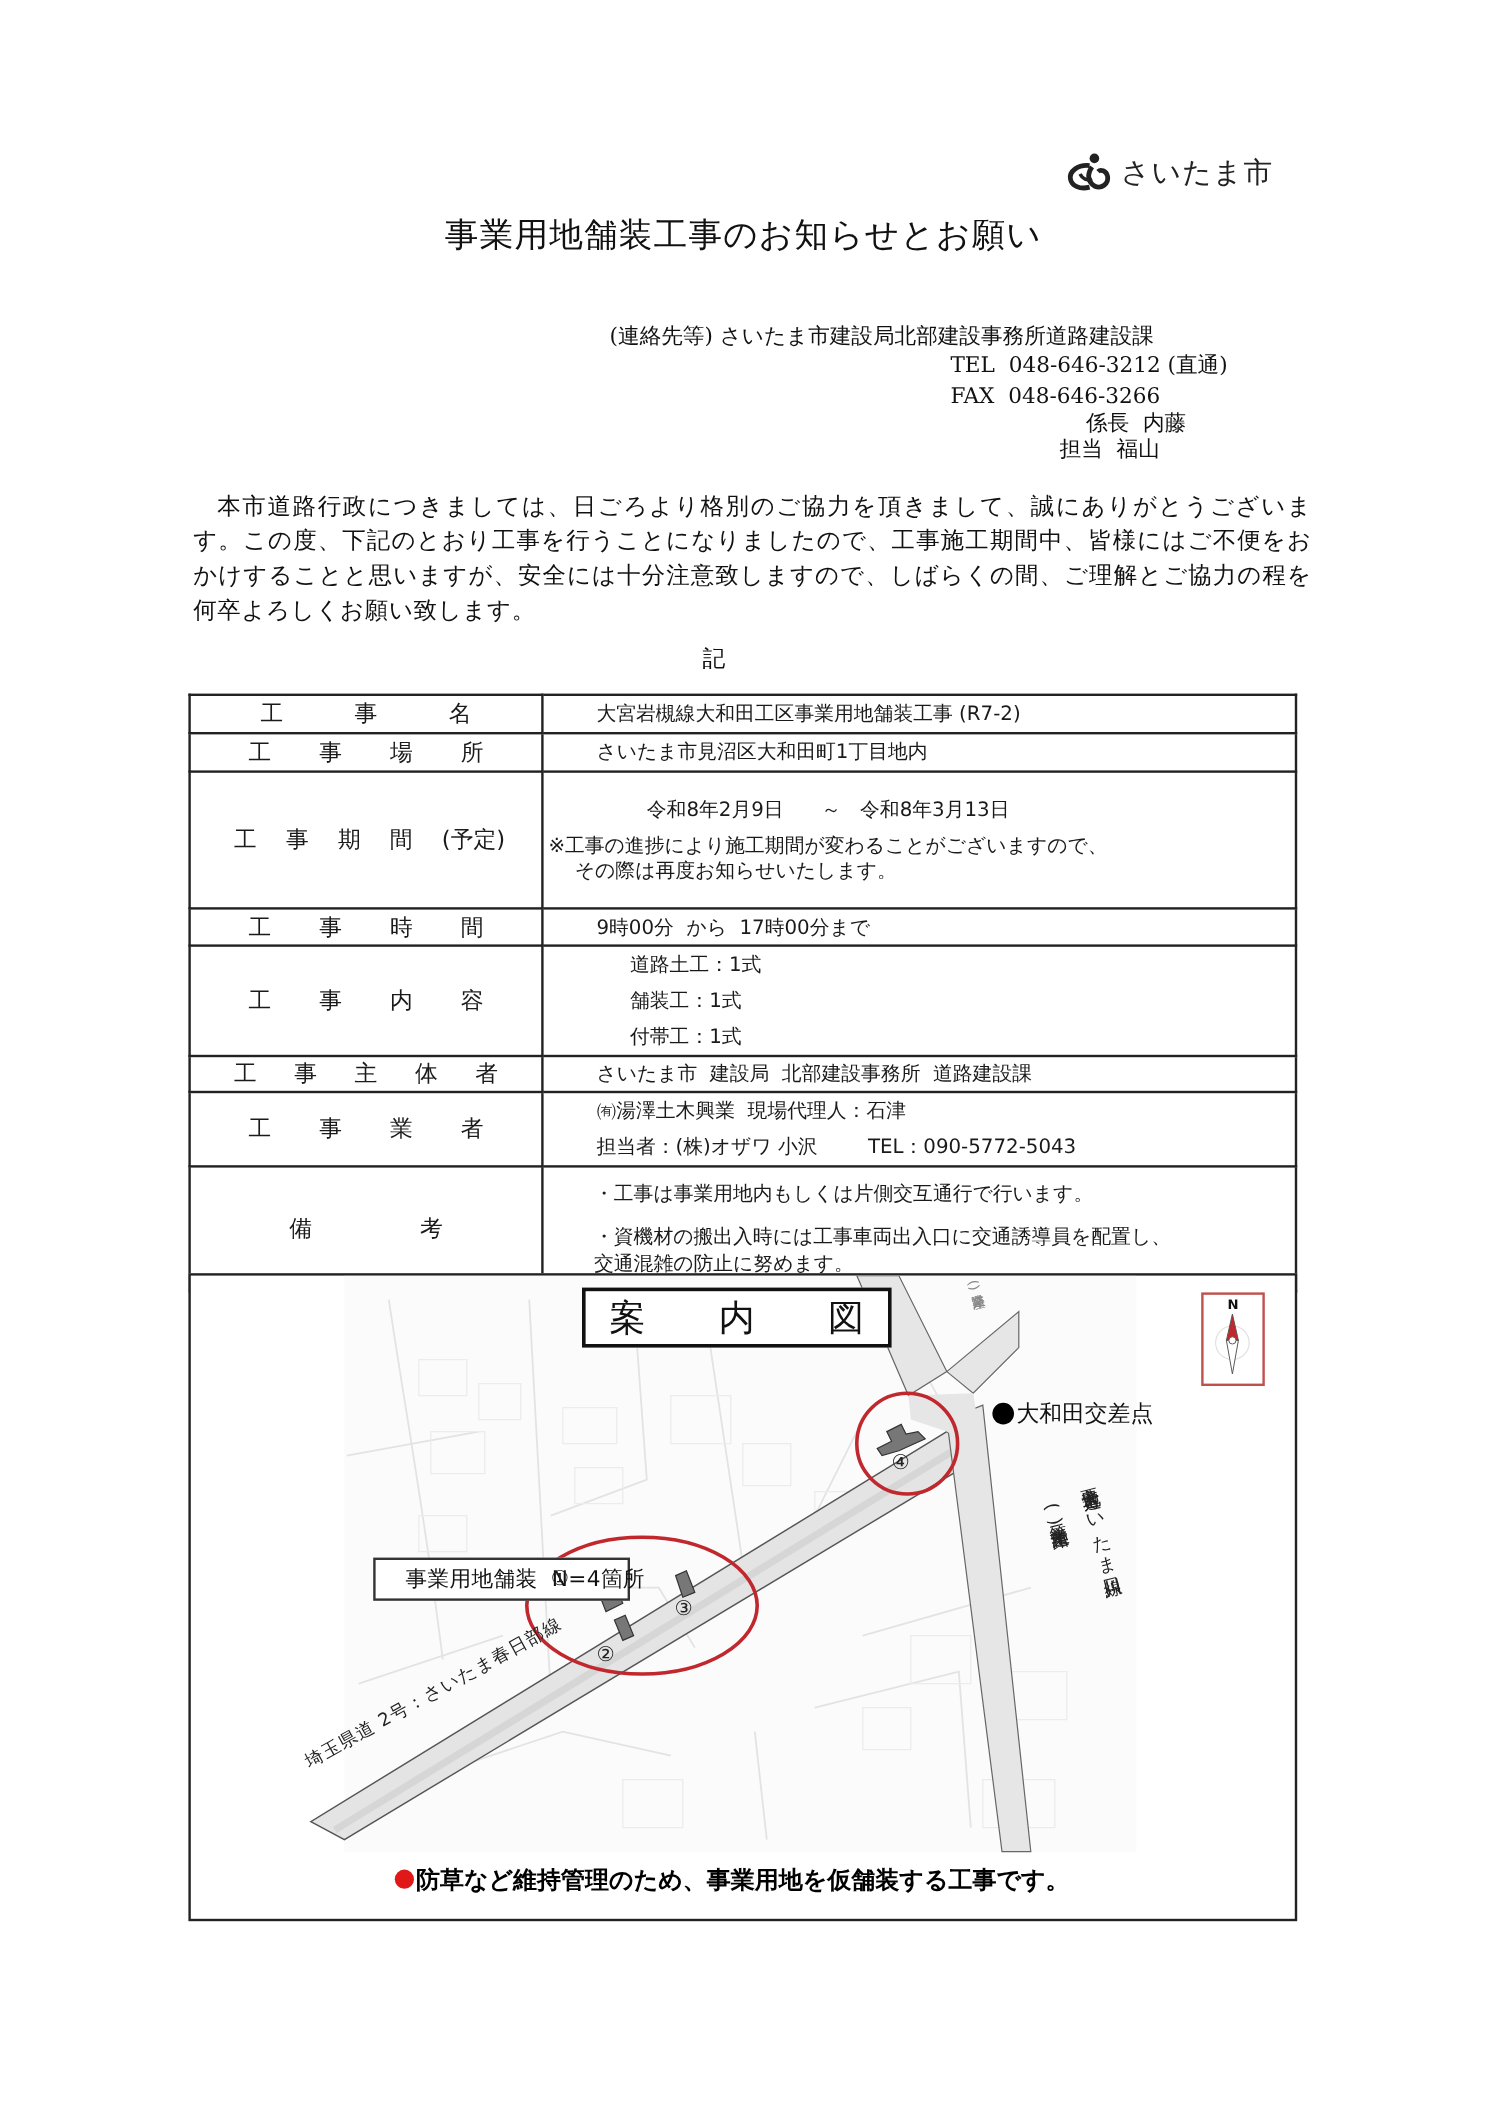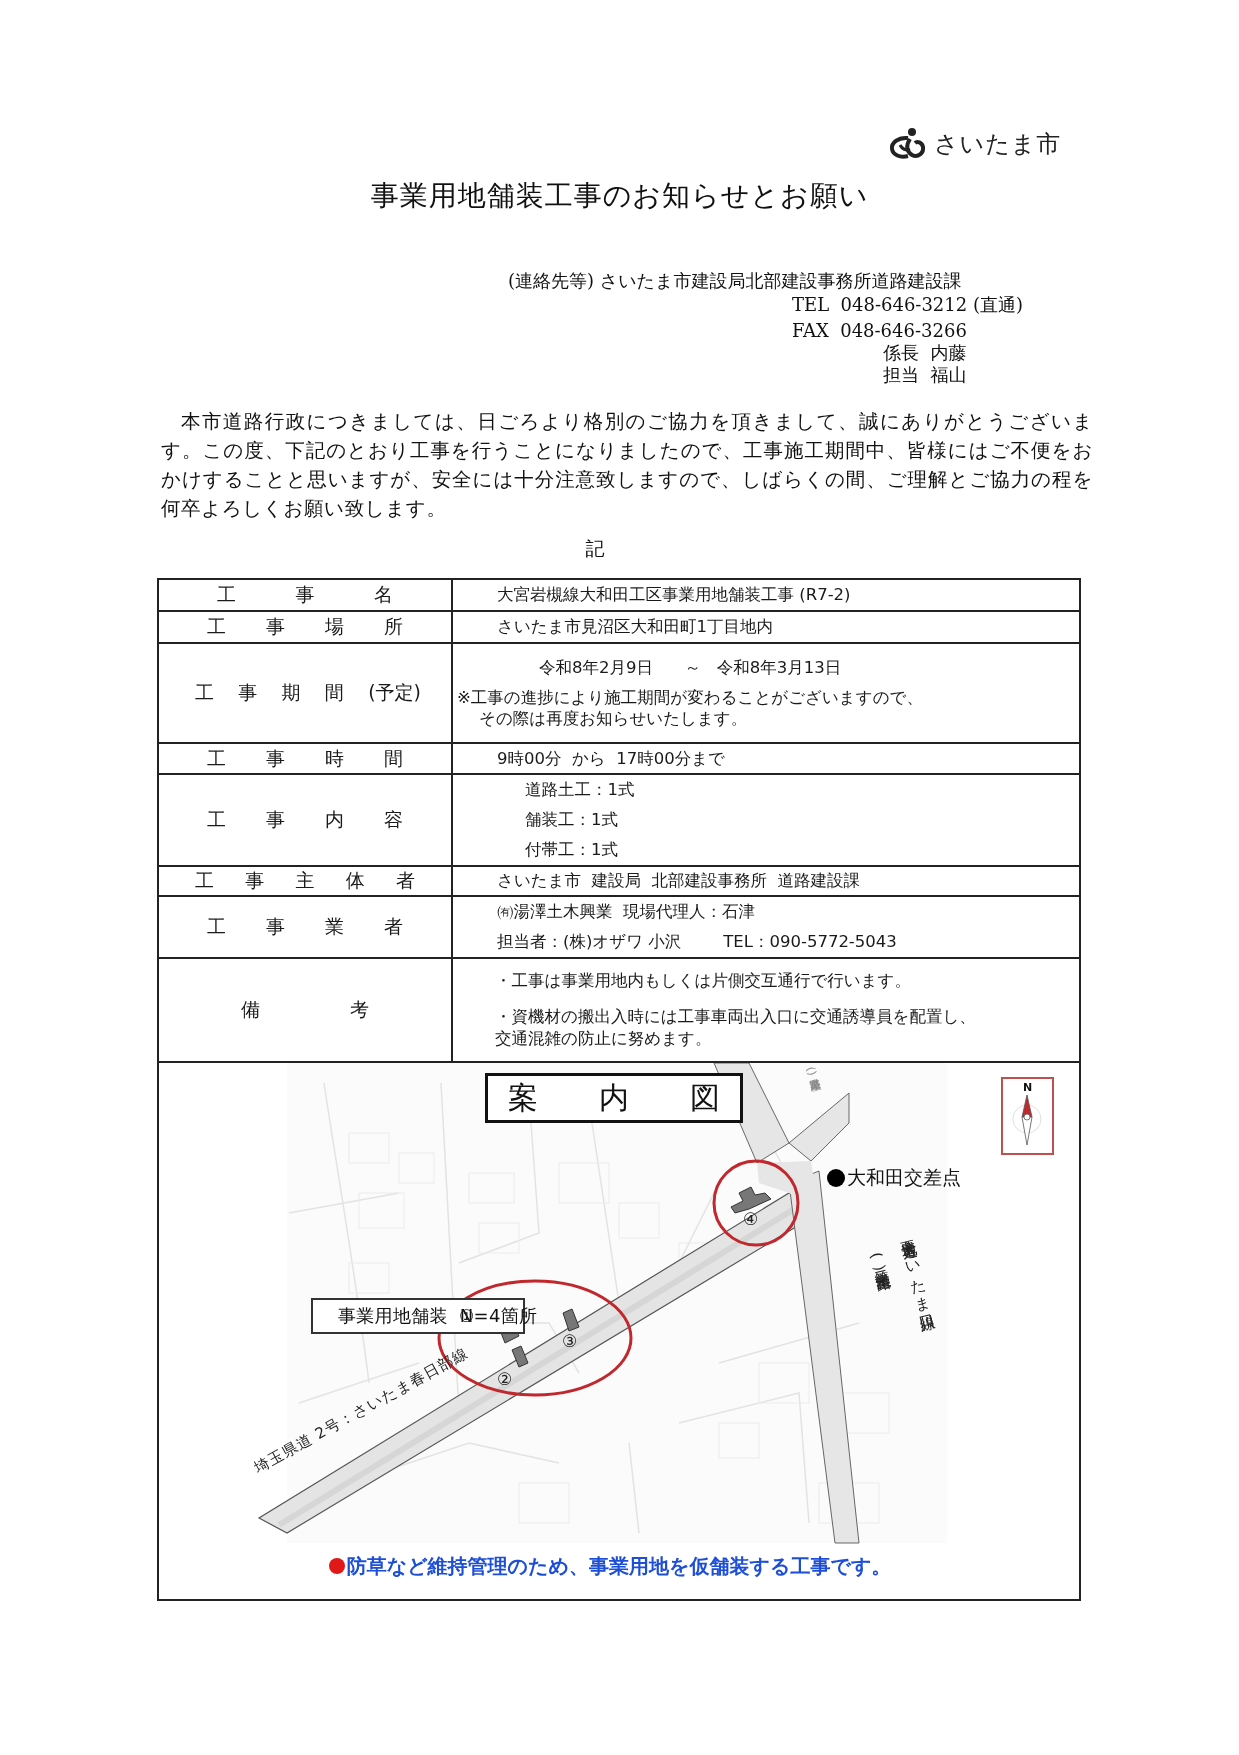--- a/index.html
+++ b/index.html
@@ -30,7 +30,7 @@
     .contact .l1 { position: absolute; left: 0; top: 0; }
     .contact .l2 { position: absolute; left: 284px; top: 24px; }
     .contact .l3 { position: absolute; left: 284px; top: 50px; }
-    .contact .l4 { position: absolute; left: 375px; top: 72px; }
+    .contact .l4 { position: absolute; left: 397px; top: 72px; }
     .contact .l5 { position: absolute; left: 375px; top: 94px; }
 
     

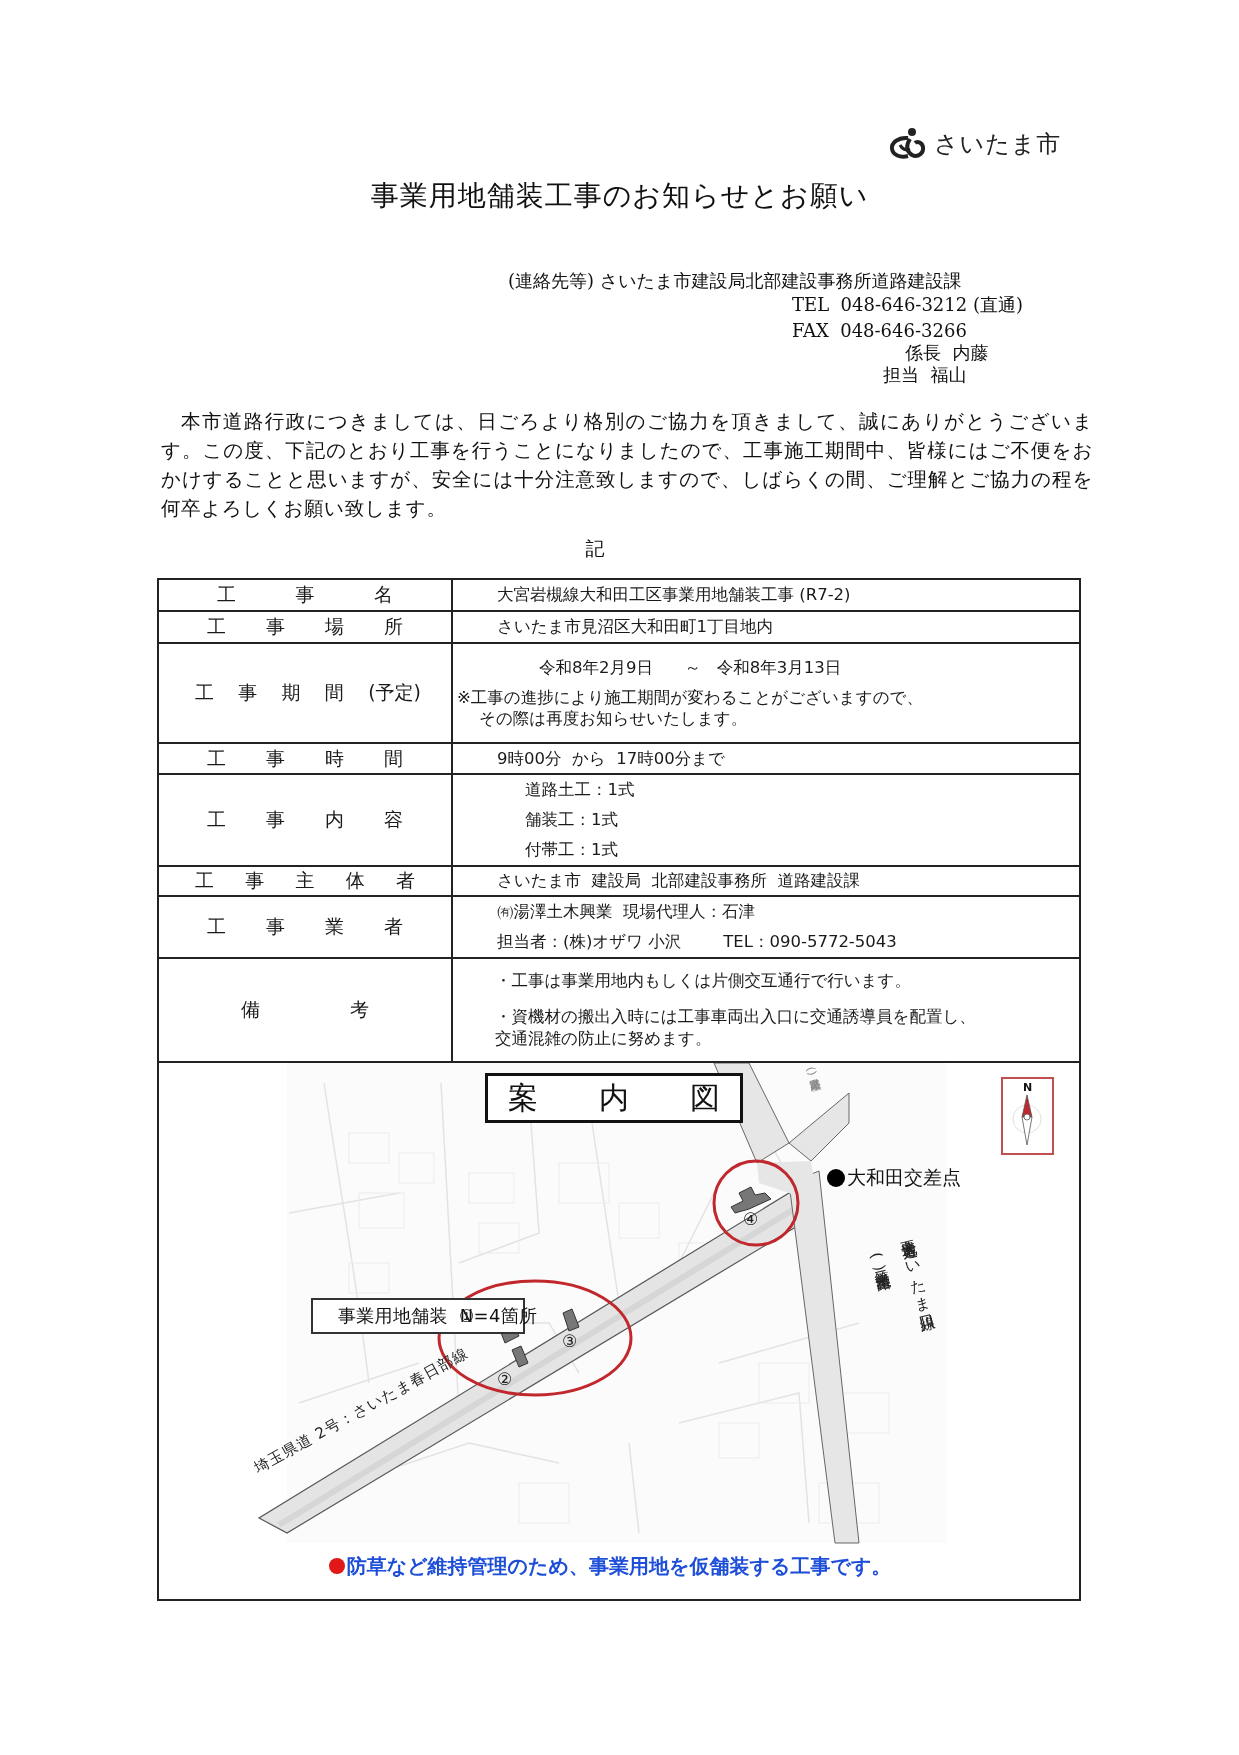--- a/index.html
+++ b/index.html
@@ -57,7 +57,7 @@
     .info-table td.value { padding-left: 44px; }
     .row-name td { height: 32px; }
     .row-place td { height: 32px; }
-    .row-period td { height: 100px; }
+    .row-period td { height: 114px; }
     .row-time td { height: 31px; }
     .row-content td { height: 90px; }
     .row-owner td { height: 30px; }

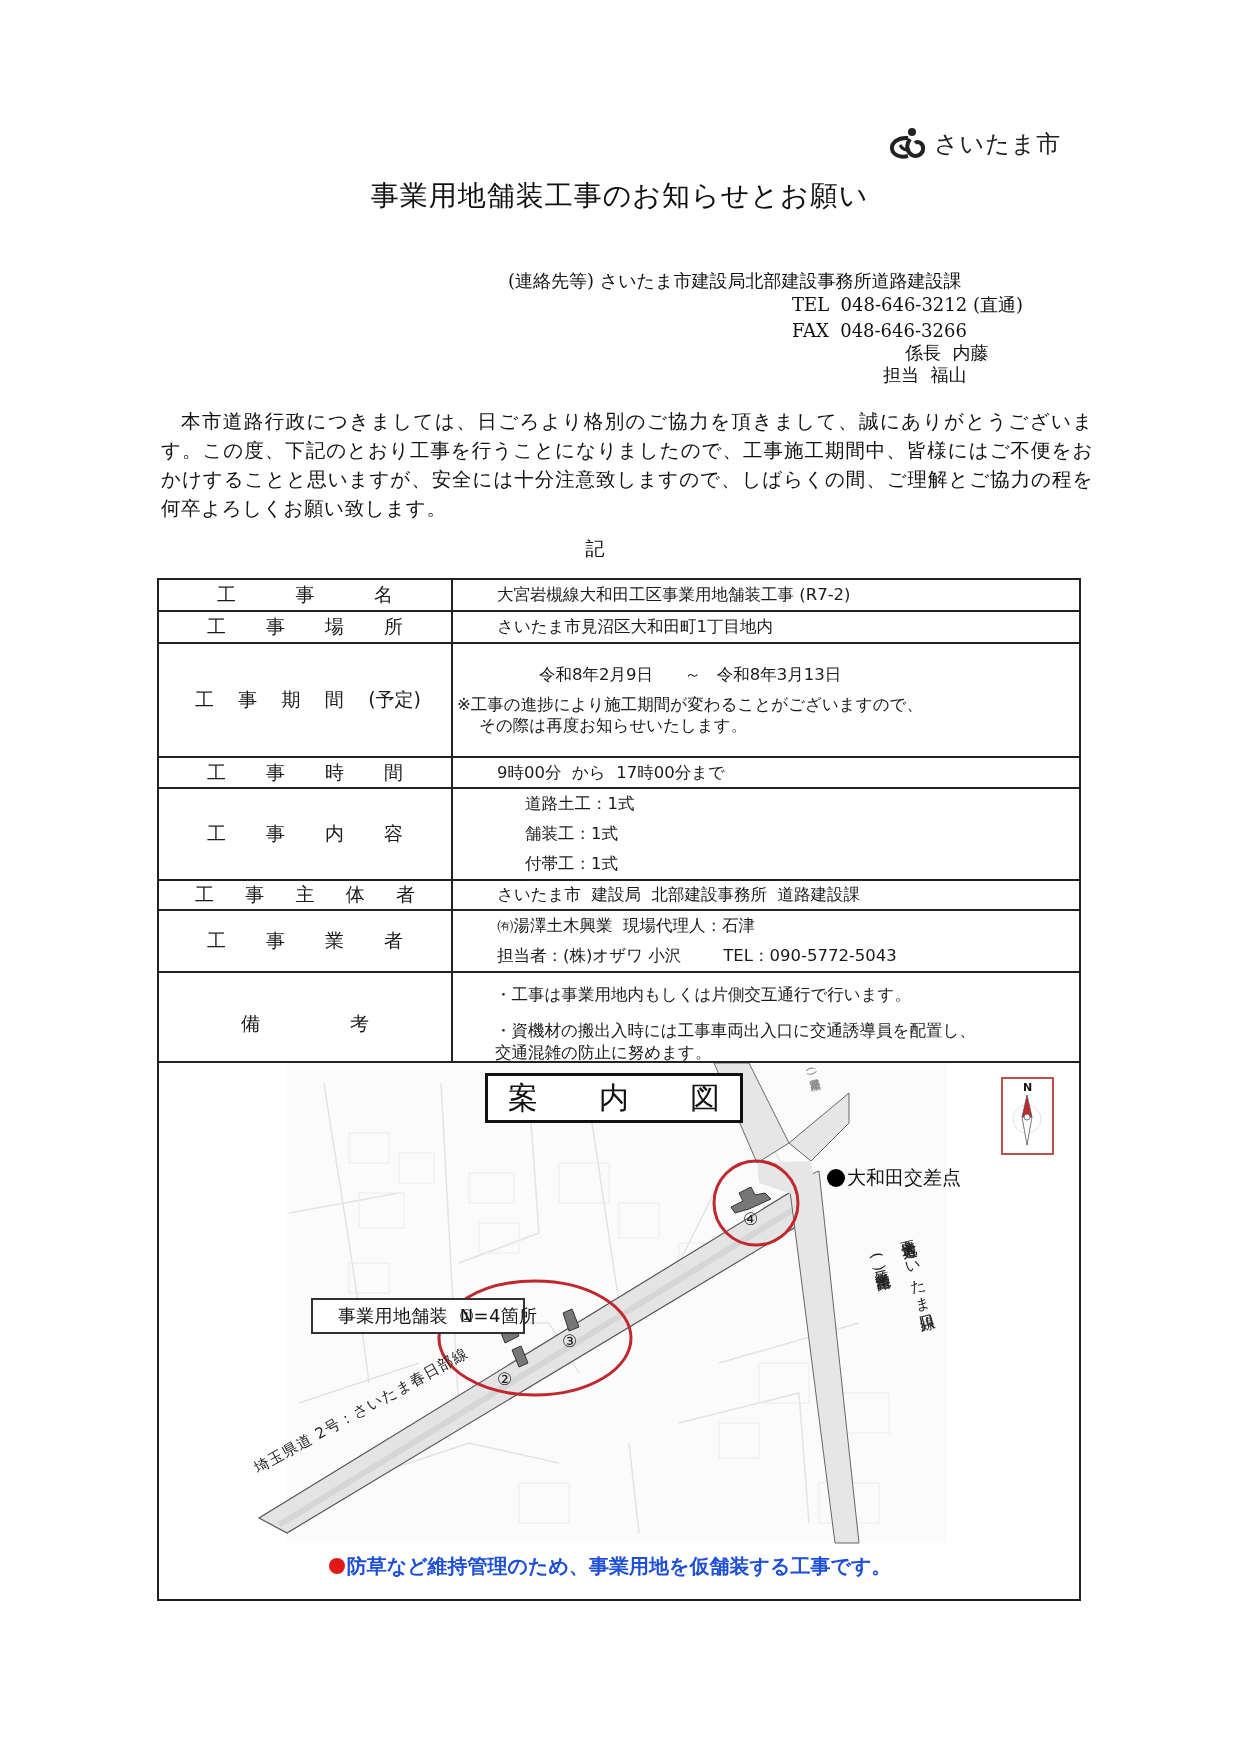--- a/index.html
+++ b/index.html
@@ -129,7 +129,7 @@
     .map-caption {
       position: absolute; left: 0; width: 920px; top: 490px; text-align: center;
       font-family: "DejaVu Sans", "Liberation Sans", sans-serif;
-      font-size: 20px; font-weight: bold; color: #1d4ed8; padding-right: 18px;
+      font-size: 20px; font-weight: bold; color: #000000; padding-right: 18px;
     }
     .map-caption .bullet { display: inline-block; width: 16px; height: 16px; border-radius: 50%; background: #e01818; margin-right: 2px; vertical-align: -1px; }
   </style>

